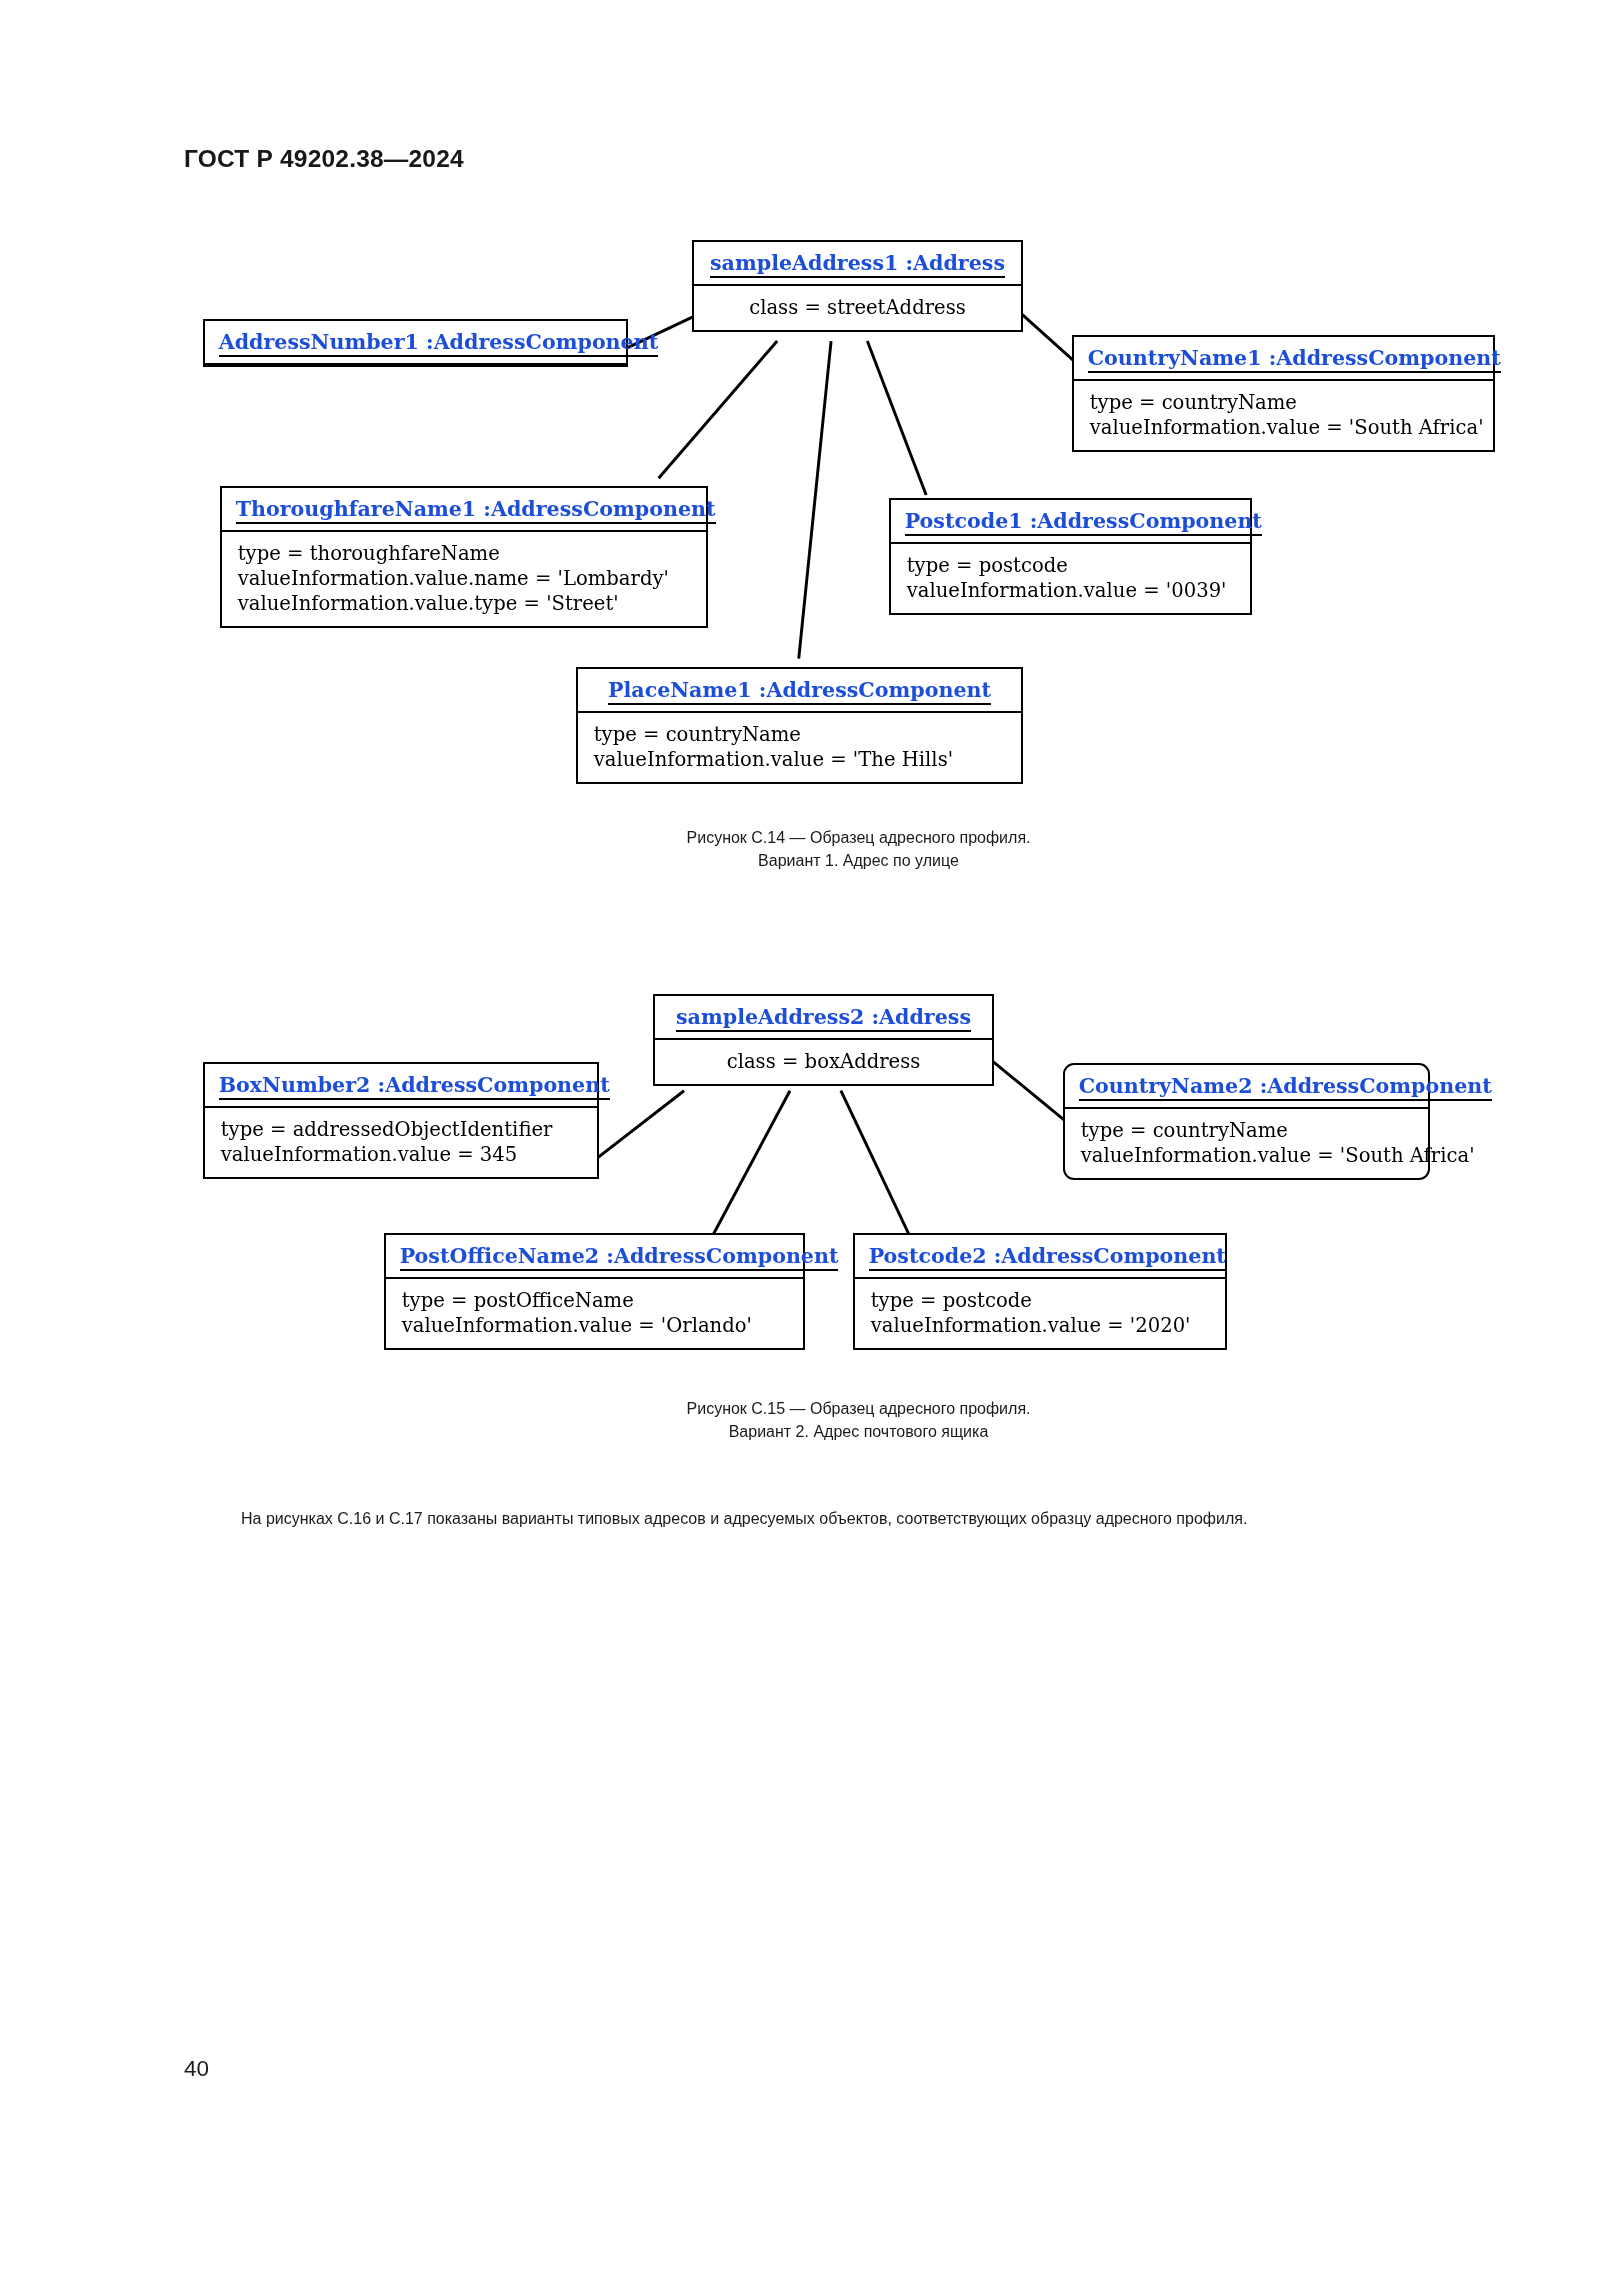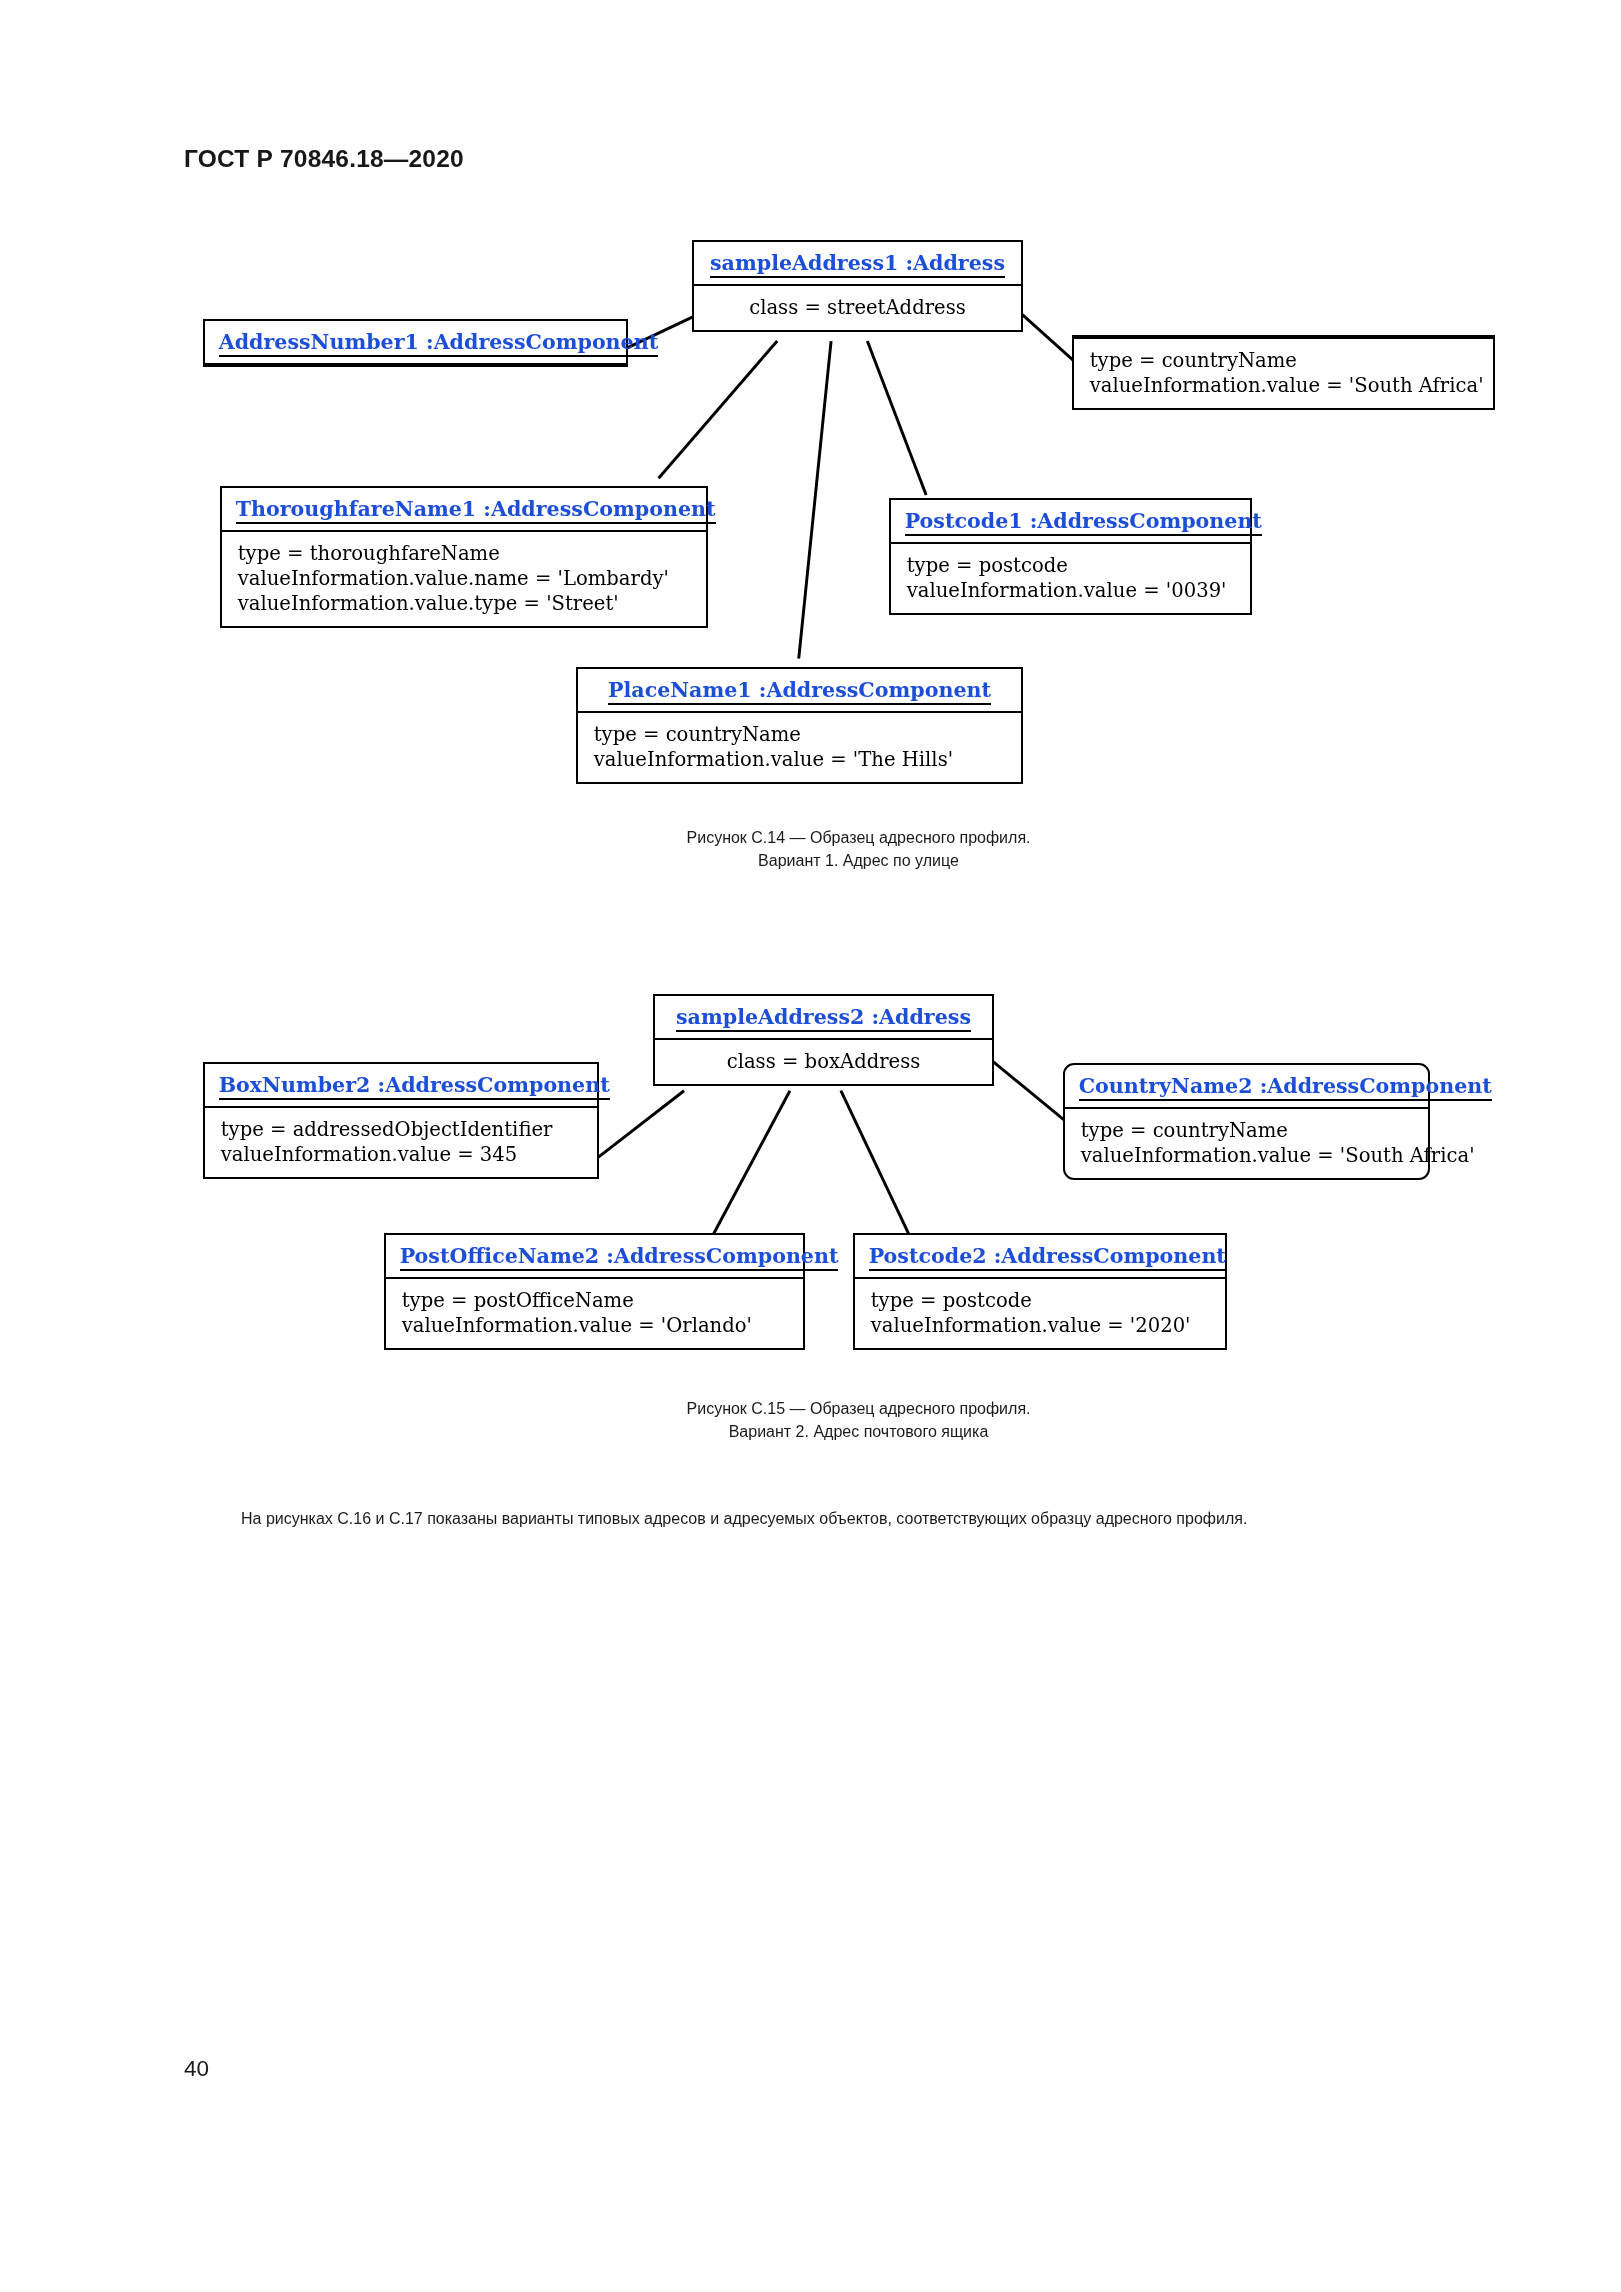--- a/index.html
+++ b/index.html
@@ -134,7 +134,7 @@
 
 <div class="page">
 
-  <div class="doc-header">ГОСТ Р 70846.18—2020</div>
+  <div class="doc-header">ГОСТ Р 49202.38—2024</div>
 
   <div class="figure">
 

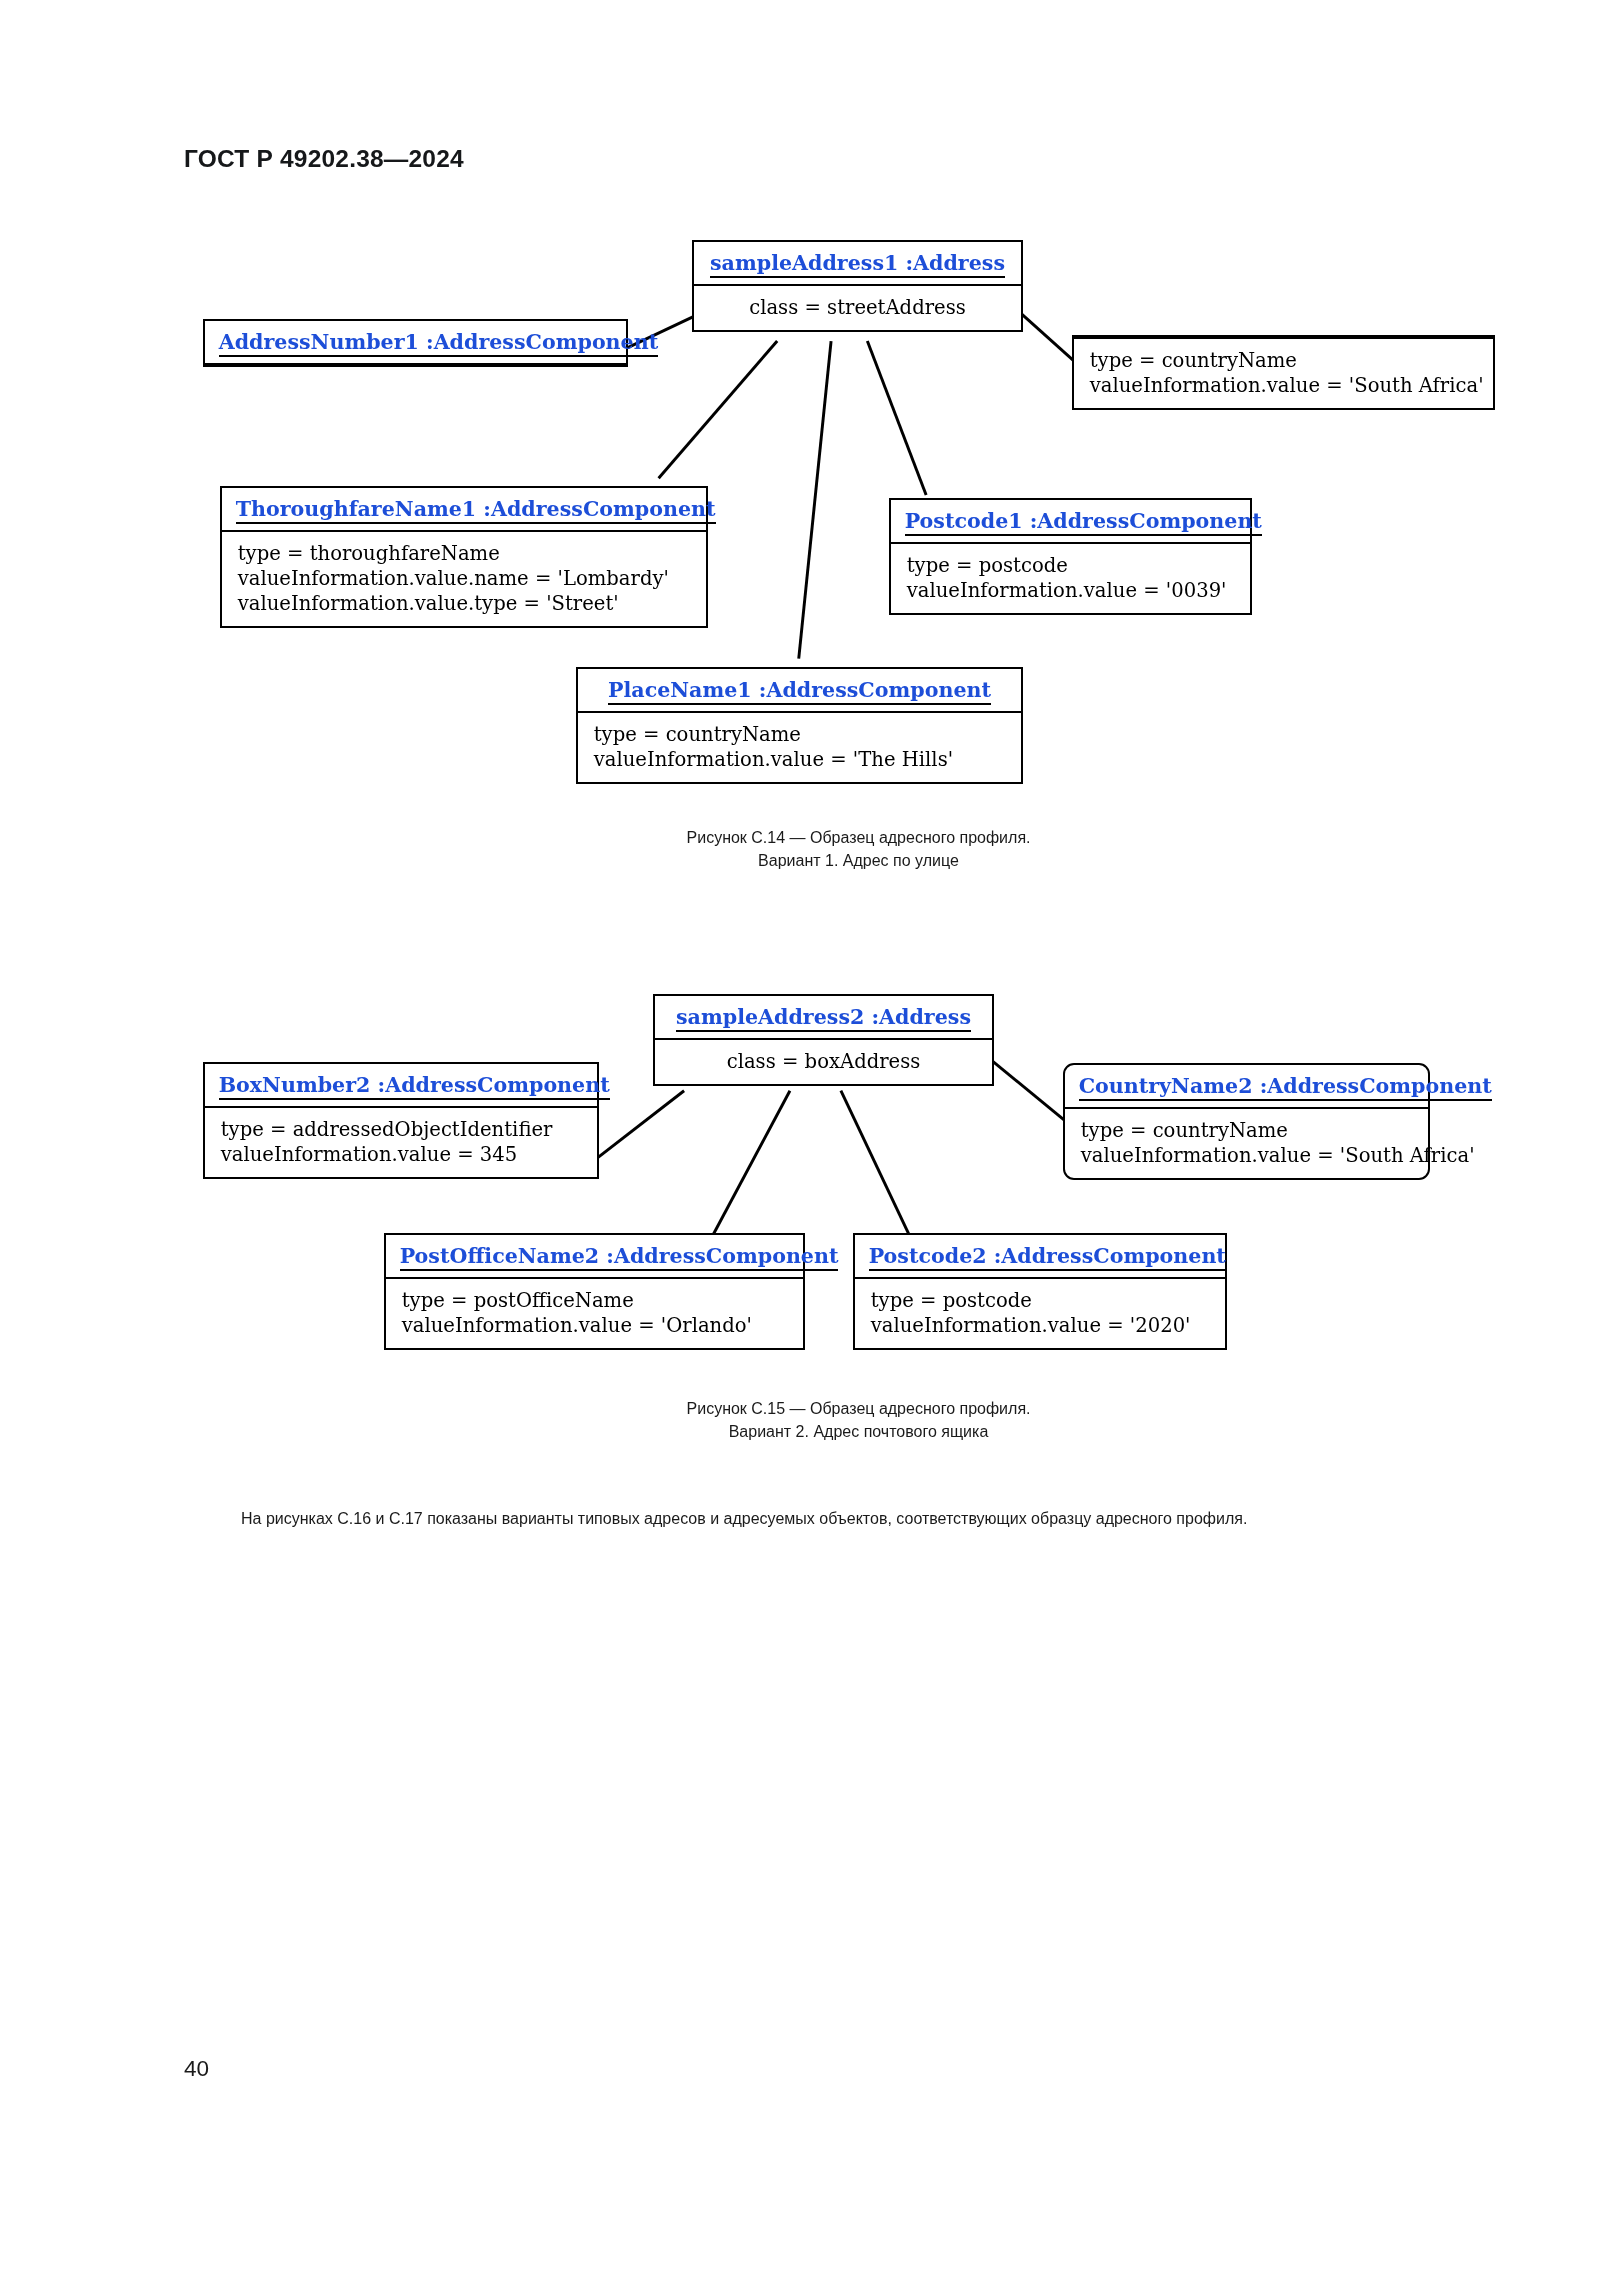--- a/index.html
+++ b/index.html
@@ -165,6 +165,7 @@
     </div>
 
     <div class="uml-box" style="left:1072px; top:335px; width:423px;">
+      <div class="uml-title"><span>CountryName1 :AddressComponent</span></div>
       <div class="uml-sep"></div>
       <div class="uml-attrs">
         <span class="attr-line">type = countryName</span>

